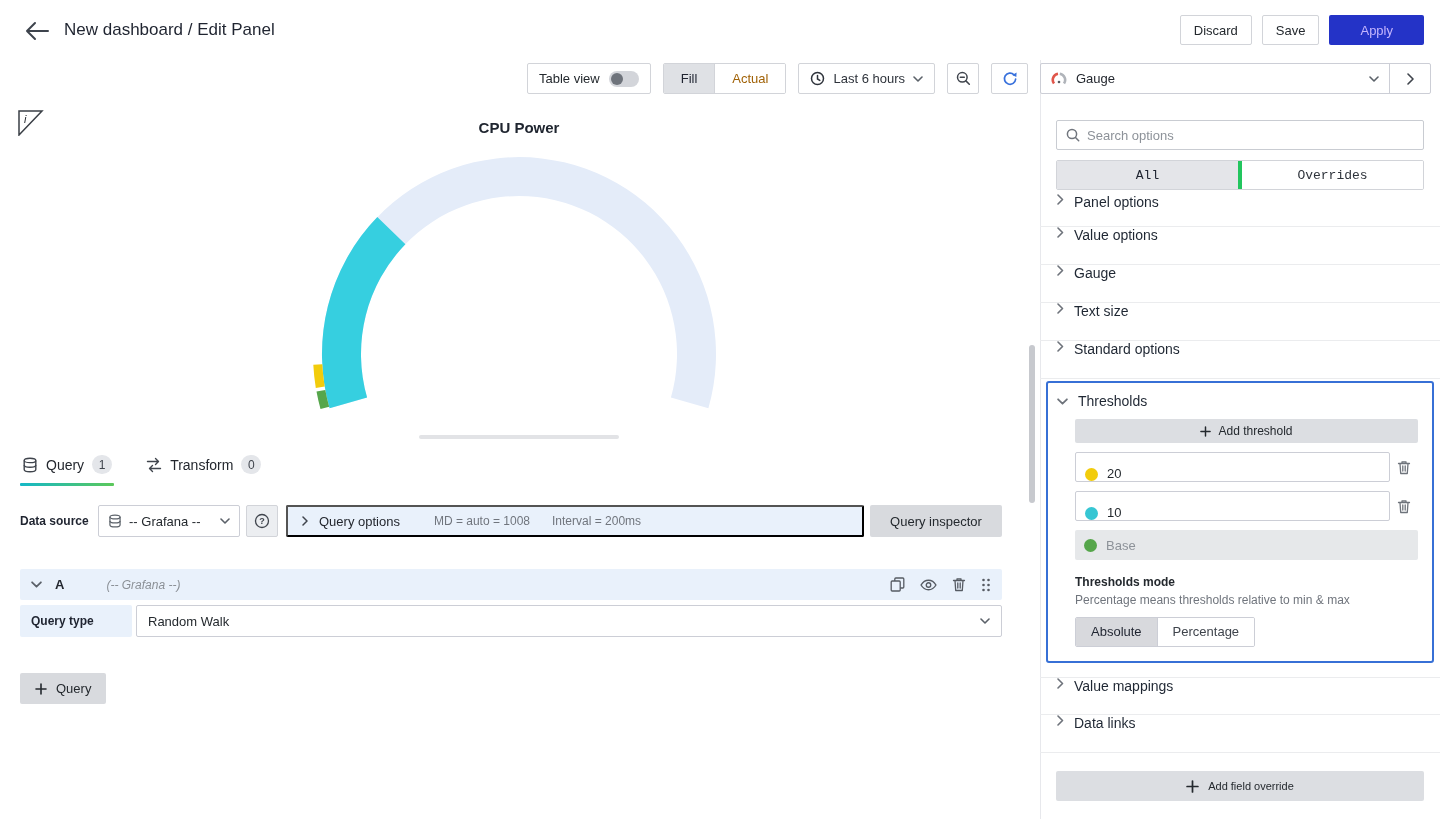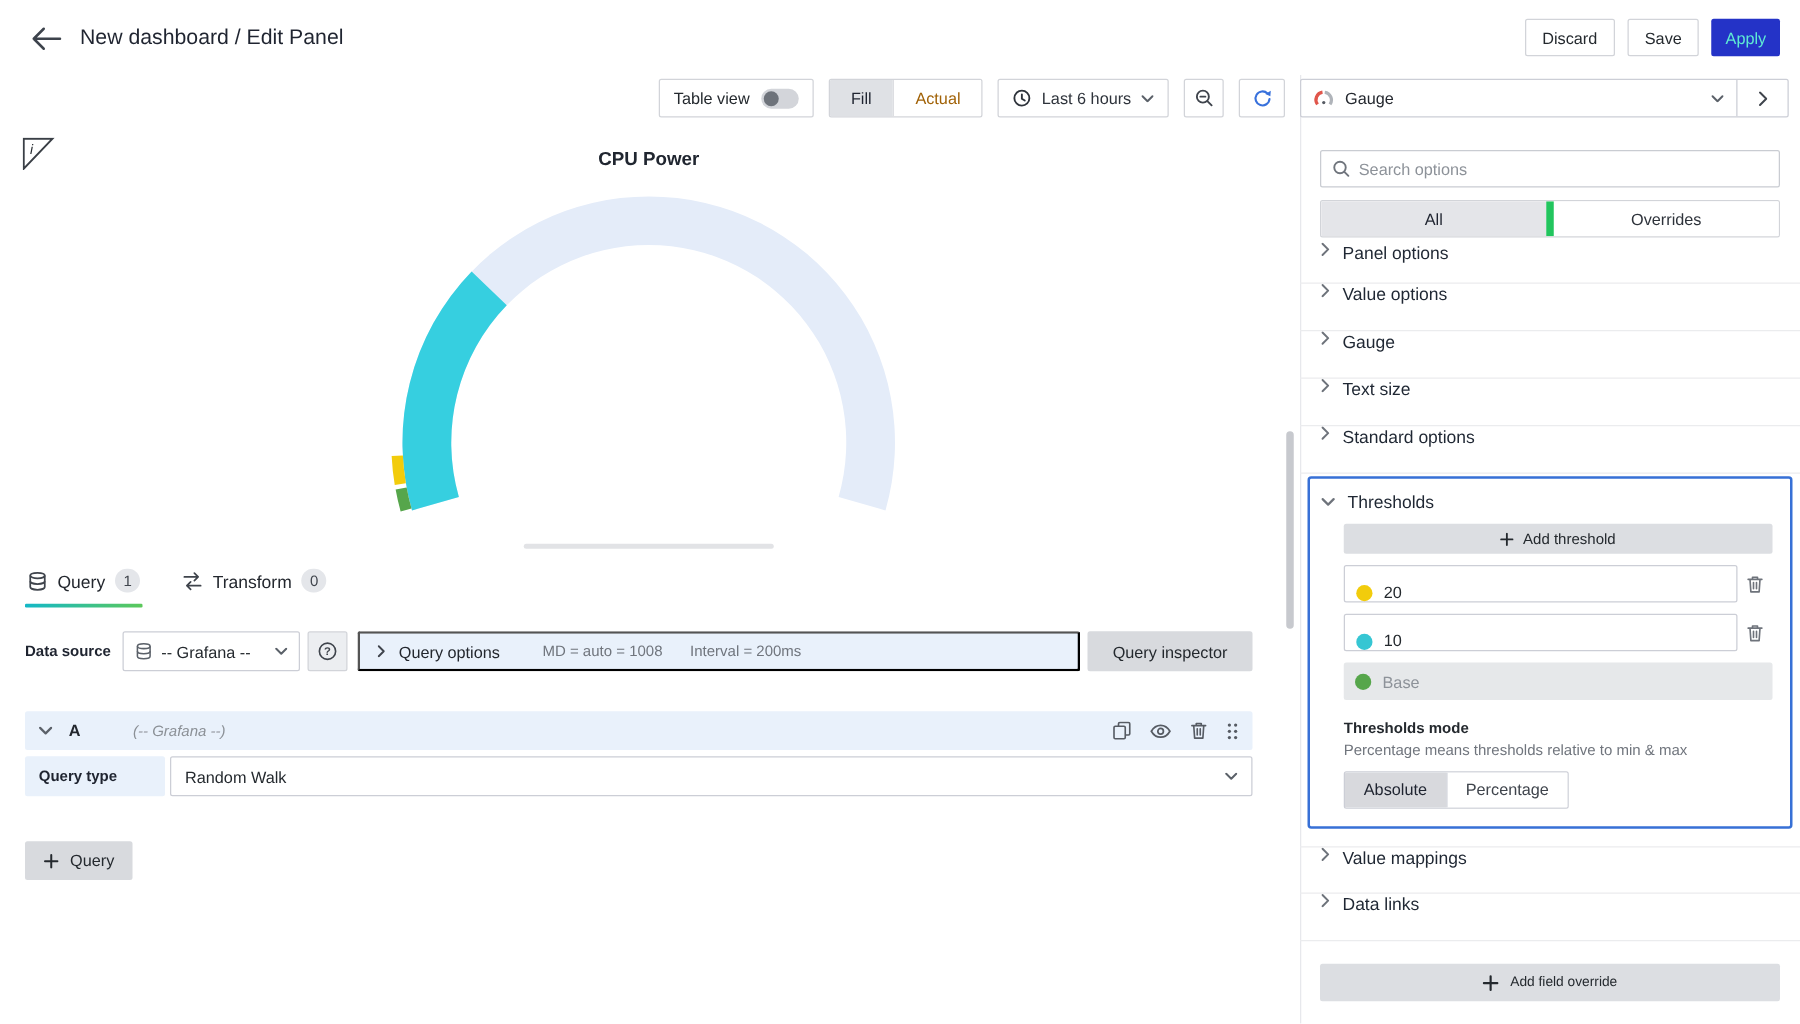--- a/index.html
+++ b/index.html
@@ -15,7 +15,7 @@
   .header-actions { position:absolute; right:16px; top:15px; display:flex; gap:10px; }
   .btn { display:inline-flex; align-items:center; justify-content:center; height:30px; padding:0 13px; font-size:13px; border-radius:2px; }
   .btn.outline { background:#fff; border:1px solid #d2d4d9; color:#24292e; font-weight:500; }
-  .btn.primary { background:#2433c7; border:none; color:#5eead4; font-weight:500; padding:0 11px; }
+  .btn.primary { background:#2433c7; border:none; color:#c4b5fd; font-weight:500; padding:0 31px; }
 
   
   .toolbar { position:absolute; left:527px; top:63px; height:31px; display:flex; gap:12px; align-items:center; }

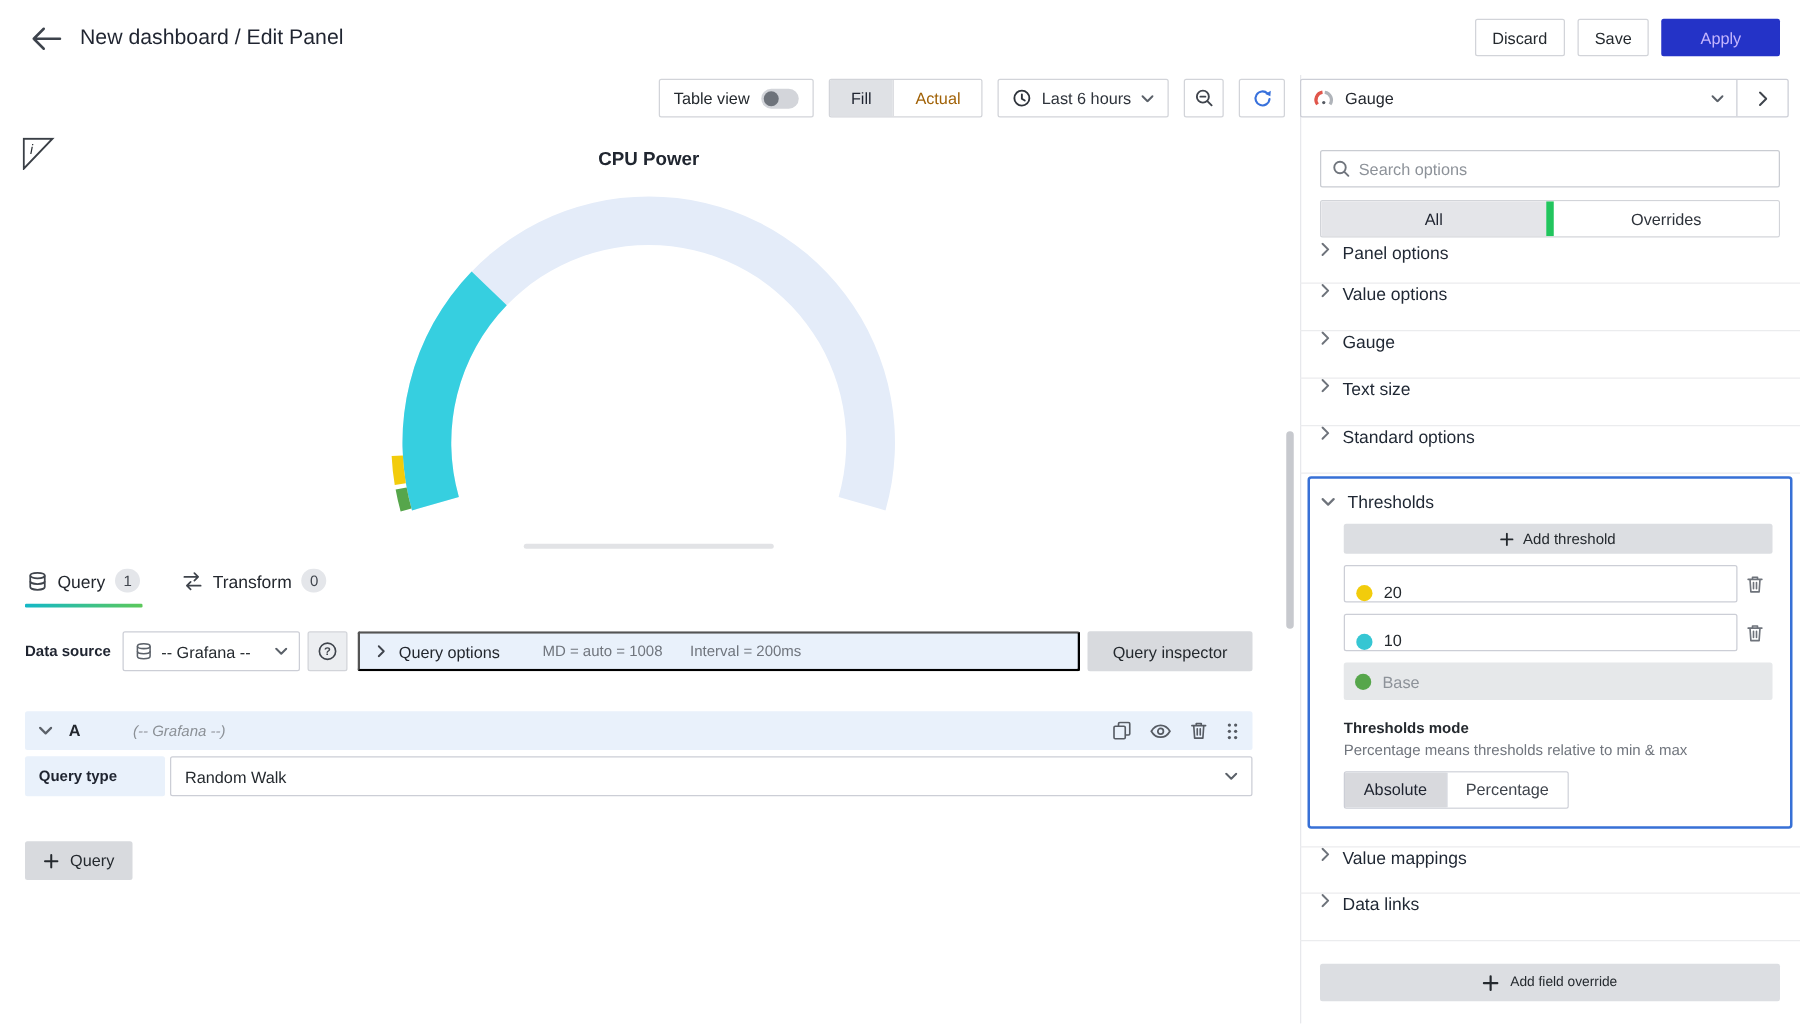--- a/index.html
+++ b/index.html
@@ -84,7 +84,7 @@
   .search-box input::placeholder { color:#8d9299; }
 
   .ov-tabs { position:absolute; left:1056px; top:160px; width:368px; height:30px; display:flex; border:1px solid #d2d4d9; border-radius:2px; overflow:hidden; }
-  .ov-tab { flex:1; display:flex; align-items:center; justify-content:center; font-size:13px; background:#fff; color:#2e333b; border:none; }
+  .ov-tab { flex:1; display:flex; align-items:center; justify-content:center; font-size:13px; background:#fff; color:#2e333b; border:none;font-family:Liberation Mono, monospace; }
   .ov-tab + .ov-tab { border-left:6px solid #22c55e; }
   .ov-tab.active { background:#e4e5e9; font-weight:500; color:#1f2430; }
 

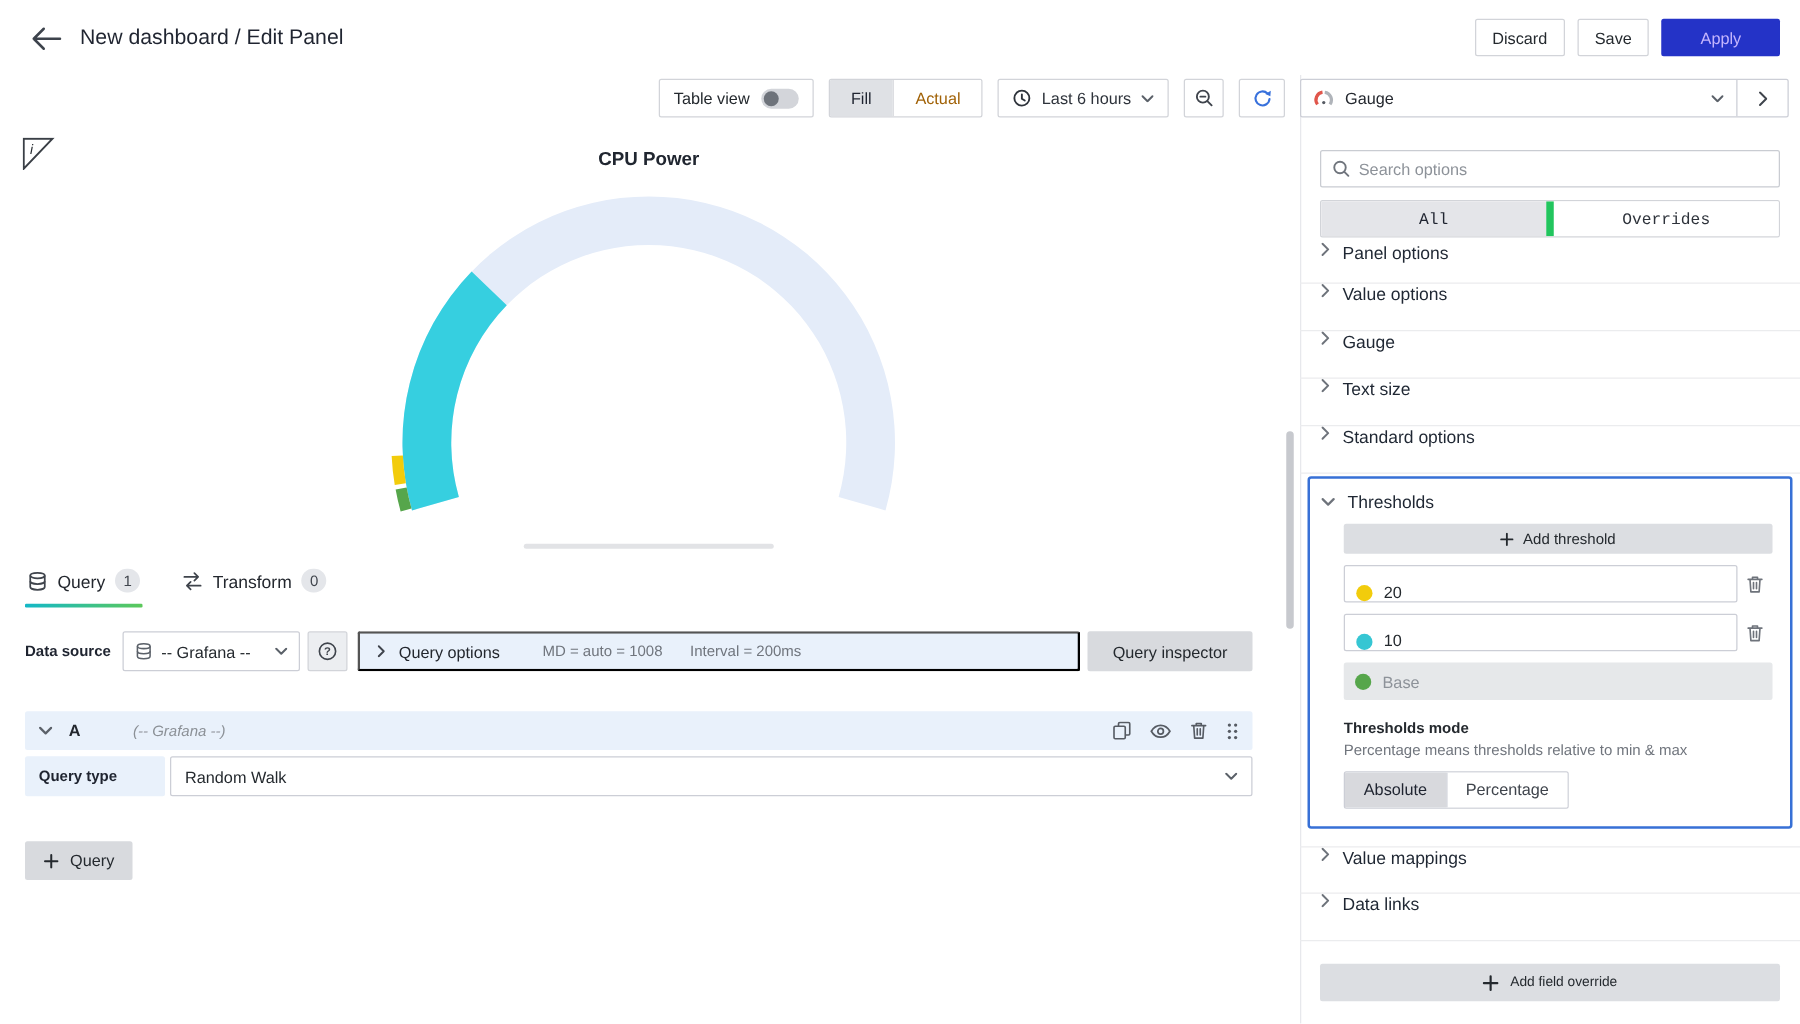--- a/index.html
+++ b/index.html
@@ -85,7 +85,7 @@
 
   .ov-tabs { position:absolute; left:1056px; top:160px; width:368px; height:30px; display:flex; border:1px solid #d2d4d9; border-radius:2px; overflow:hidden; }
   .ov-tab { flex:1; display:flex; align-items:center; justify-content:center; font-size:13px; background:#fff; color:#2e333b; border:none;font-family:Liberation Mono, monospace; }
-  .ov-tab + .ov-tab { border-left:6px solid #22c55e; }
+  .ov-tab + .ov-tab { border-left:4px solid #22c55e; }
   .ov-tab.active { background:#e4e5e9; font-weight:500; color:#1f2430; }
 
   .opt-col { position:absolute; left:1040px; top:194px; width:400px; }

